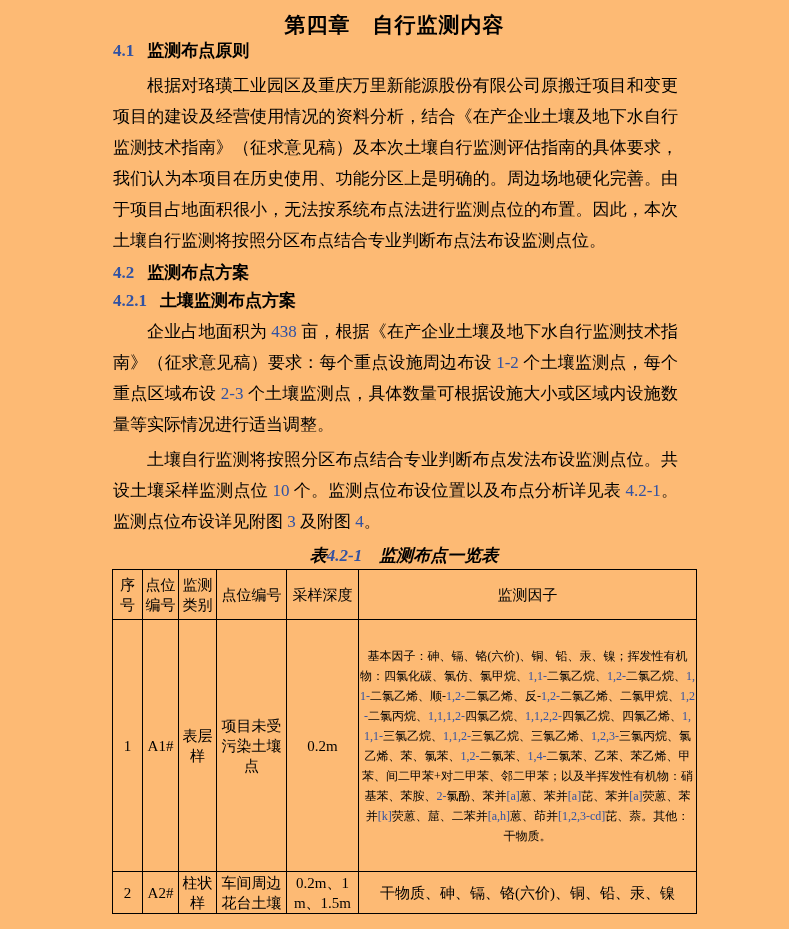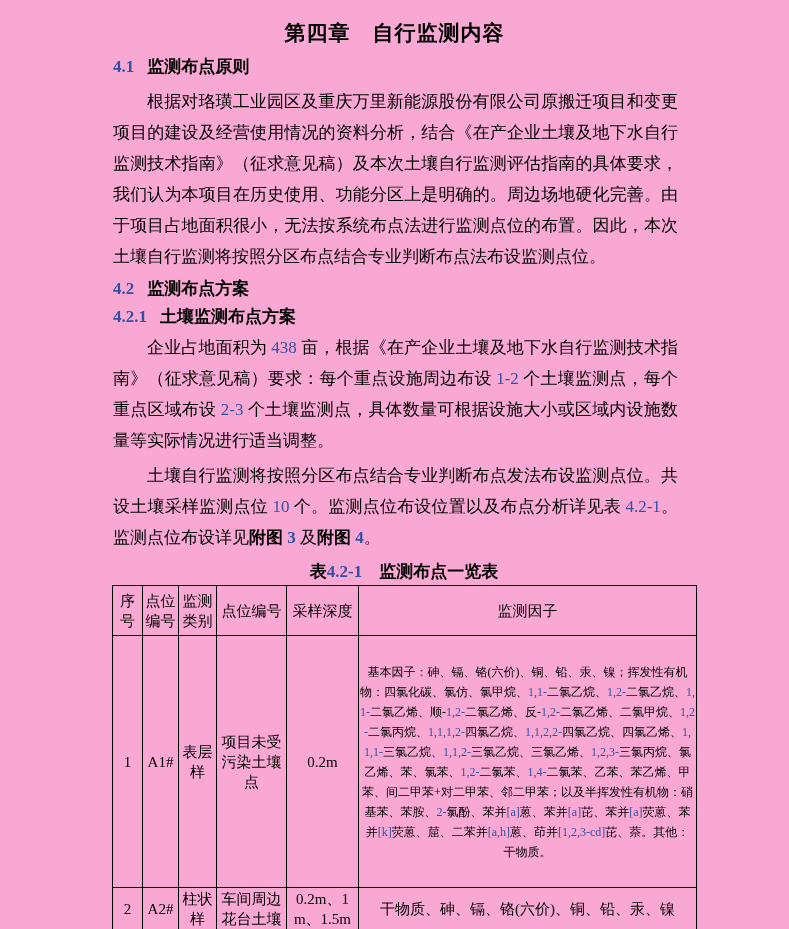--- a/index.html
+++ b/index.html
@@ -7,8 +7,8 @@
     position:relative;
     width:789px;height:929px;
     box-sizing:border-box;
-    padding-top:20px;
-    background:#f9a8d4;
+    padding-top:12px;
+    background:#fdba74;
     color:#000;
     font-family:"Liberation Serif","DejaVu Serif",serif;
     overflow:hidden;

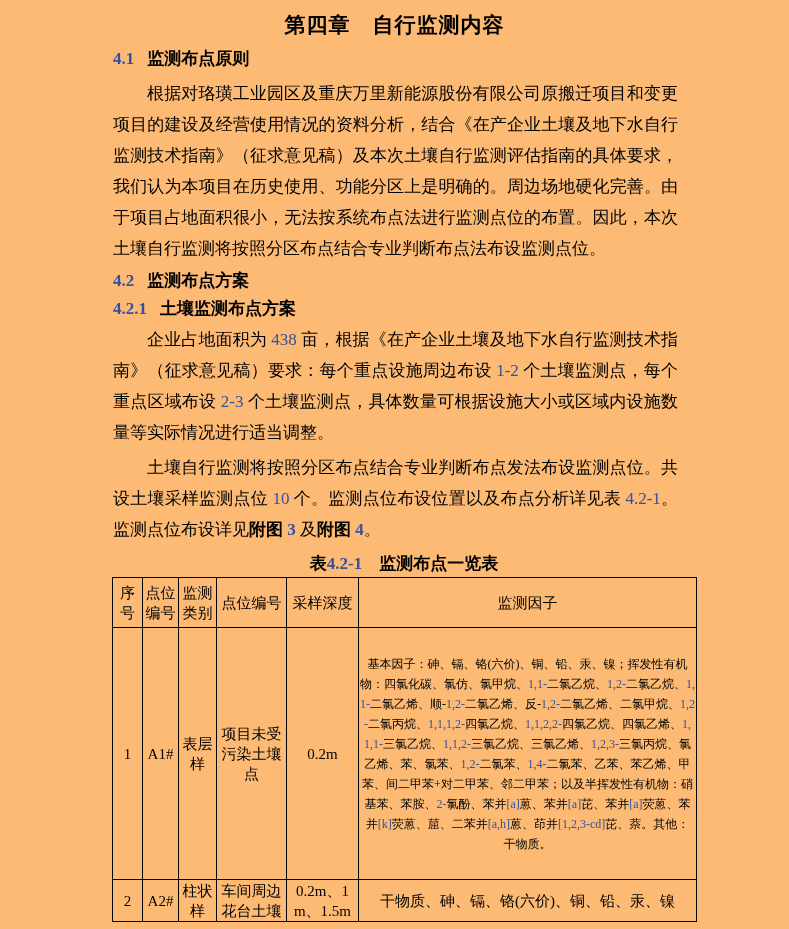--- a/index.html
+++ b/index.html
@@ -29,7 +29,7 @@
     font-size:17px;
     line-height:22px;
   }
-  .heading.first{margin-top:10px;}
+  .heading.first{margin-top:2px;}
   .sec-num{color:var(--lat,#3152A3);margin-right:13px;font-family:"Liberation Serif",serif;}
   .para{
     width:565px;

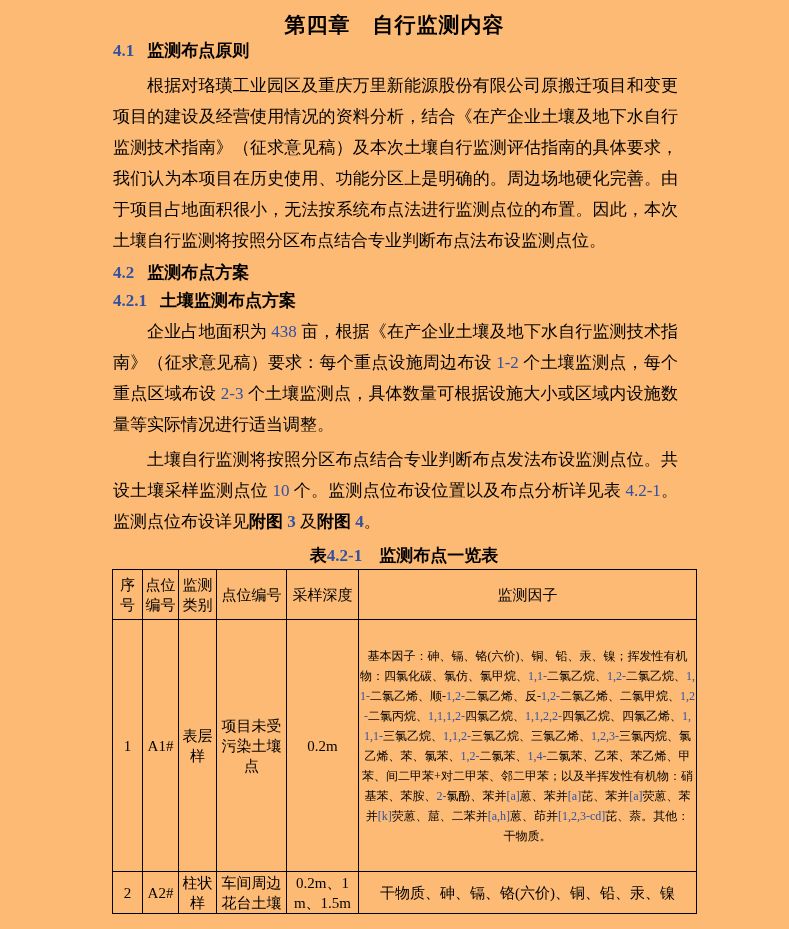--- a/index.html
+++ b/index.html
@@ -41,7 +41,7 @@
   }
   .para.p1{margin-top:8px;}
   .lat{color:var(--lat,#3152A3);}
-  .b{font-weight:bold;}
+  .b{font-weight:normal;}
   .caption{
     width:584px;
     margin:8px 0 0 112px;

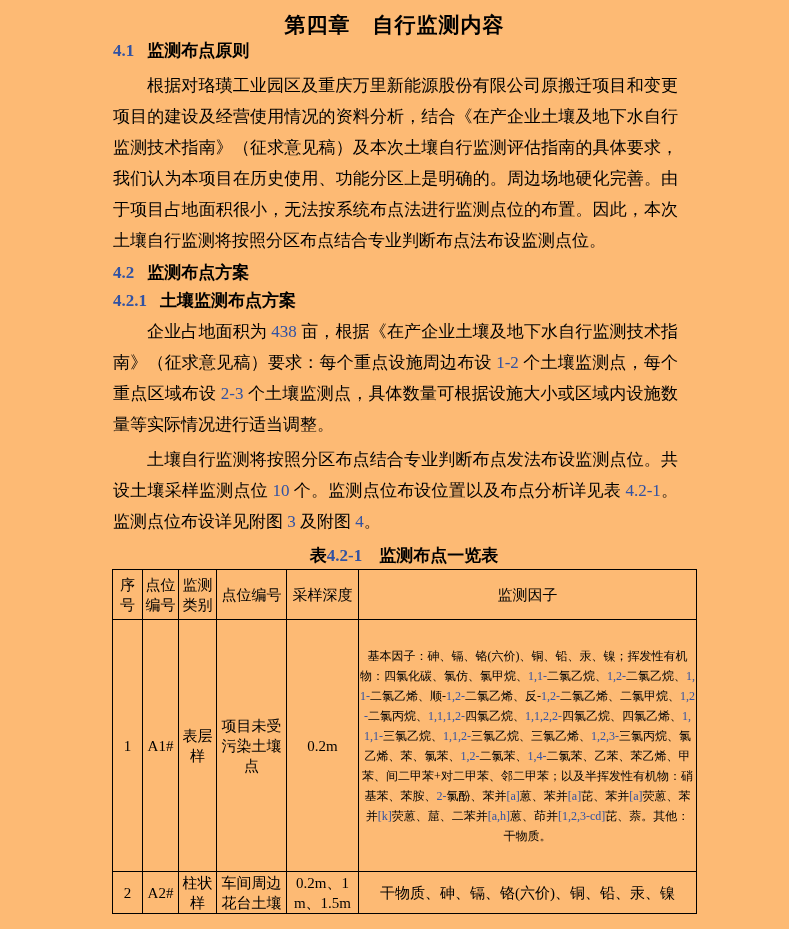--- a/index.html
+++ b/index.html
@@ -49,6 +49,7 @@
     font-weight:bold;
     font-size:17px;
     line-height:22px;
+    font-style:italic;
   }
   table.monitor{
     margin:2px 0 0 112px;

